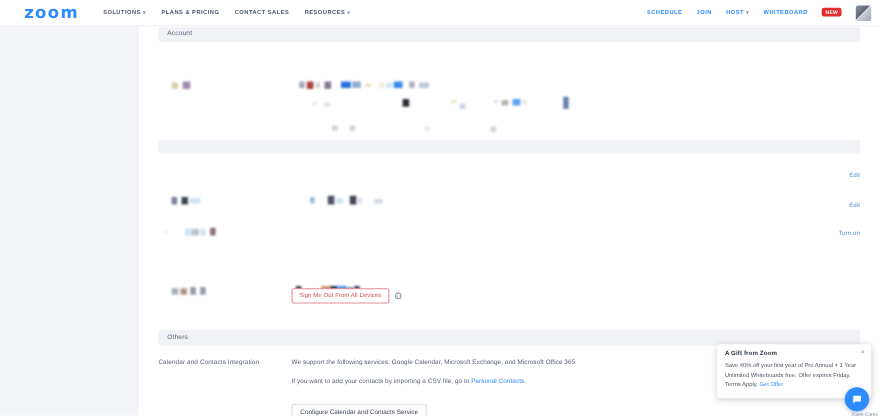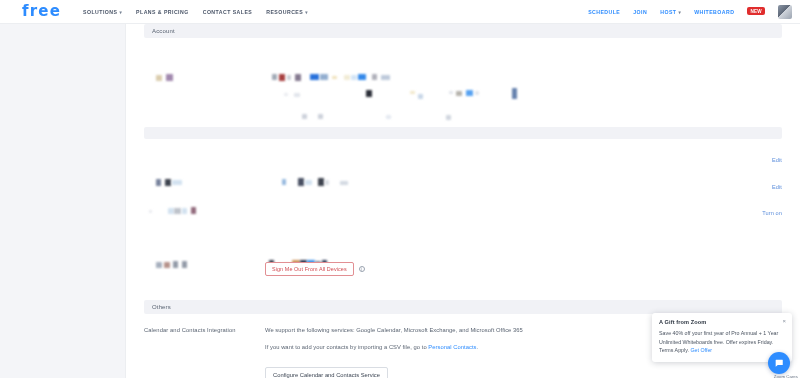--- a/index.html
+++ b/index.html
@@ -139,7 +139,7 @@
 <div class="page">
 
   <div class="topnav">
-    <div class="brand">free</div>
+    <div class="brand">zoom</div>
     <div class="nav-left" id="navLeft">
         <div class="nav-link">SOLUTIONS<span class="caret">▾</span></div>
         <div class="nav-link">PLANS &amp; PRICING</div>

